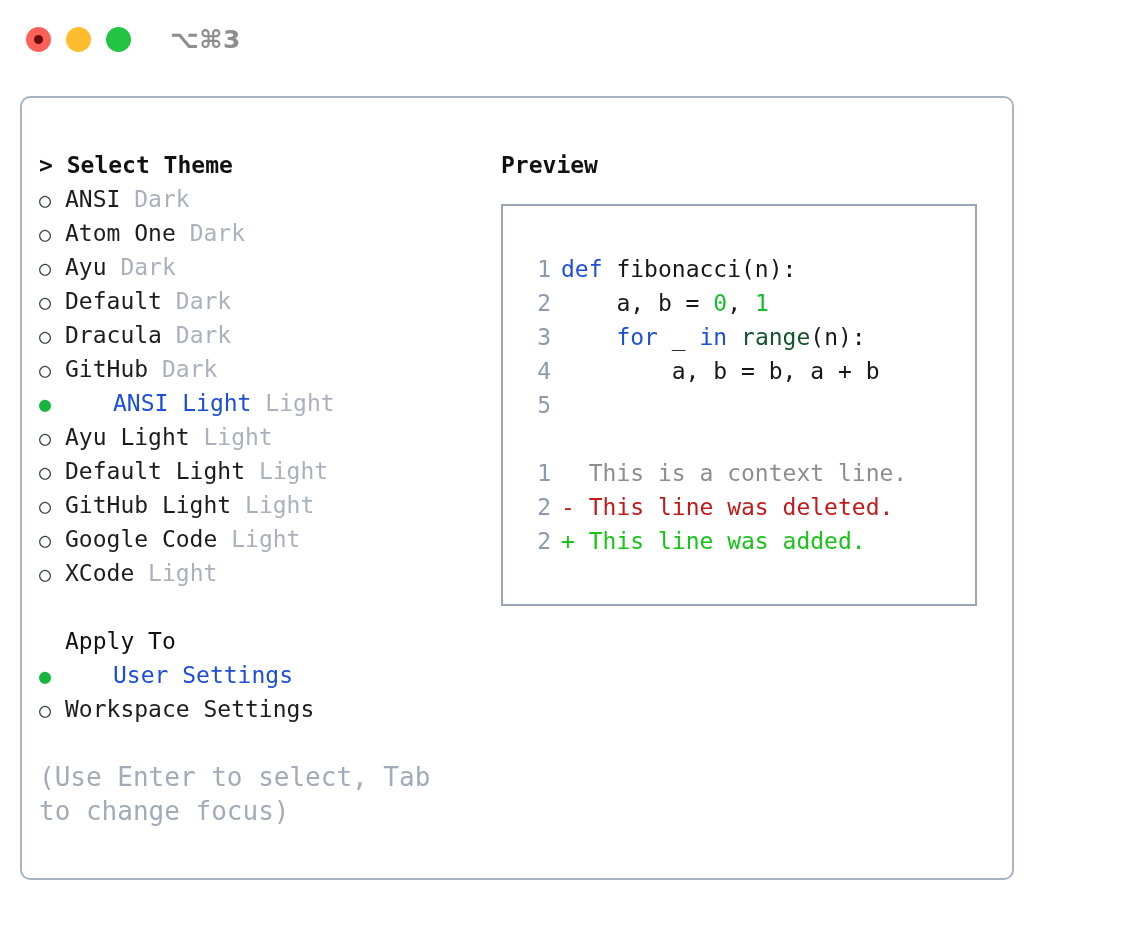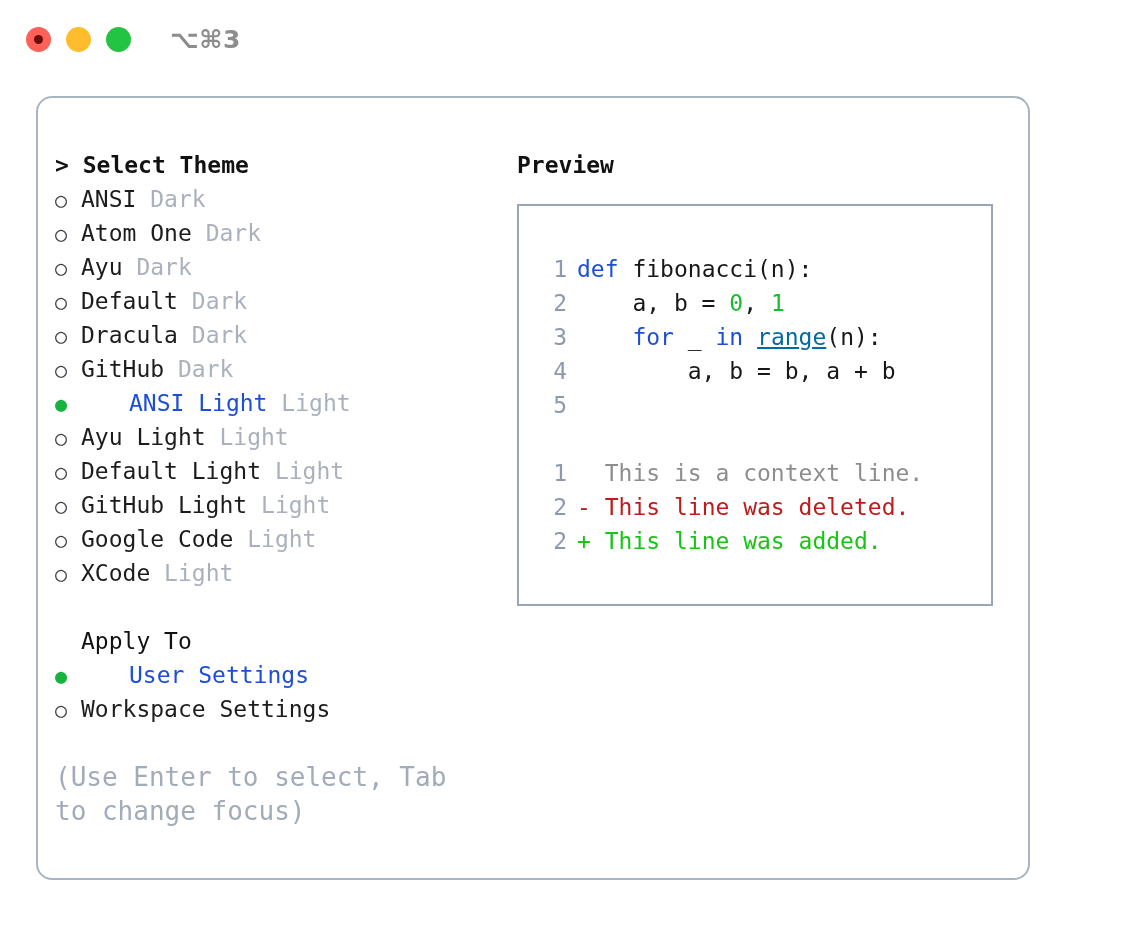--- a/index.html
+++ b/index.html
@@ -70,12 +70,12 @@
   
   .panel {
     position: absolute;
-    left: 36px;
+    left: 20px;
     top: 96px;
     width: 994px;
     height: 784px;
     border: 2px solid #a9b4c2;
-    border-radius: 16px;
+    border-radius: 10px;
     box-sizing: border-box;
   }
 

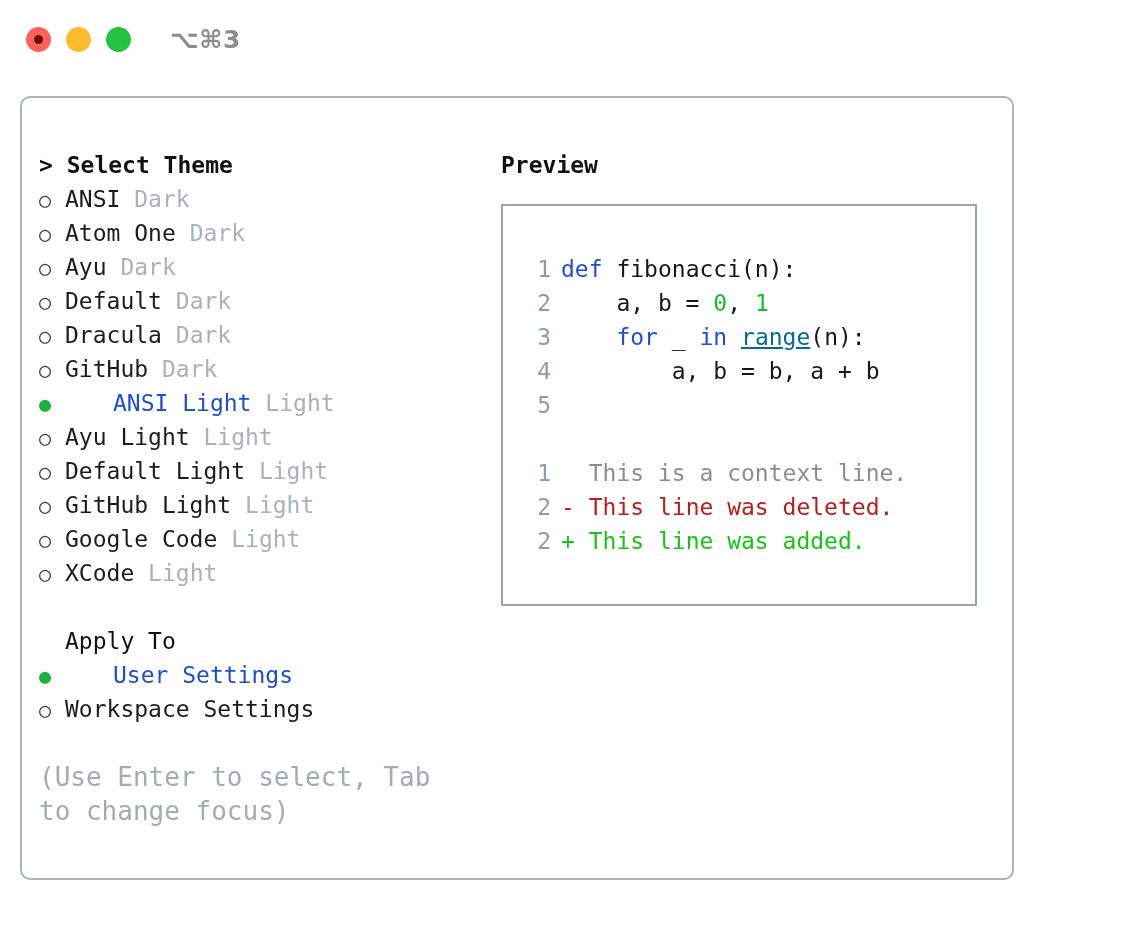--- a/index.html
+++ b/index.html
@@ -180,7 +180,7 @@
     margin-right: 10px;
   }
   .tok-kw  { color: #1d4ed8; }
-  .tok-fn  { color: #0369a1; text-decoration: underline; }
+  .tok-fn  { color: #14532d; }
   .tok-num { color: #15bd2e; }
   .tok-txt { color: #171717; }
   .blank-line { height: 34px; }

